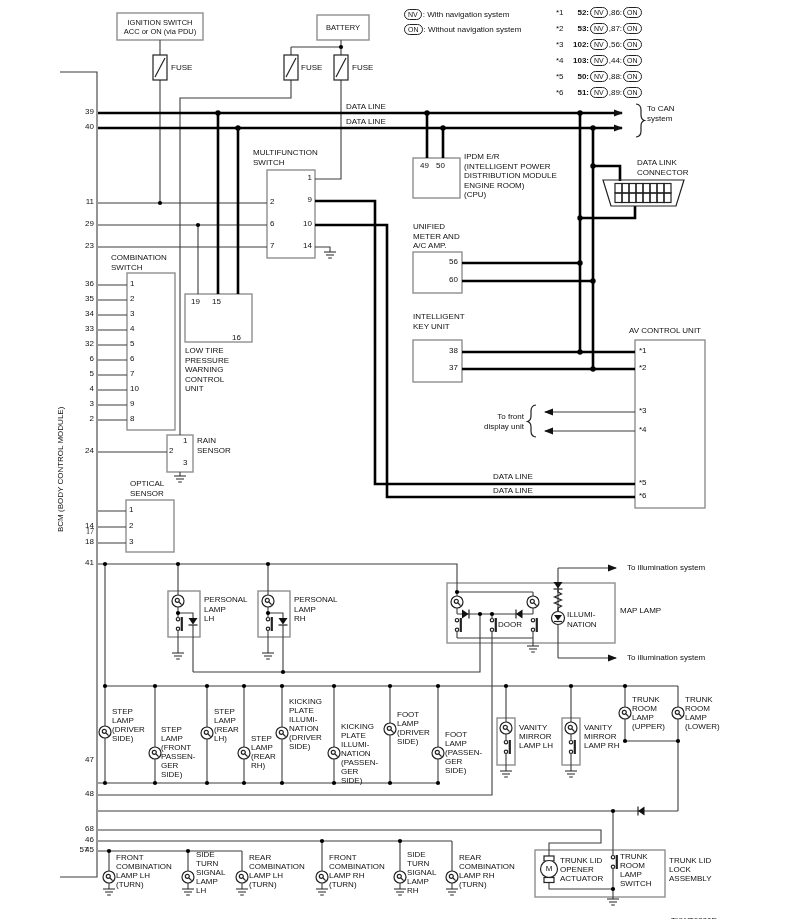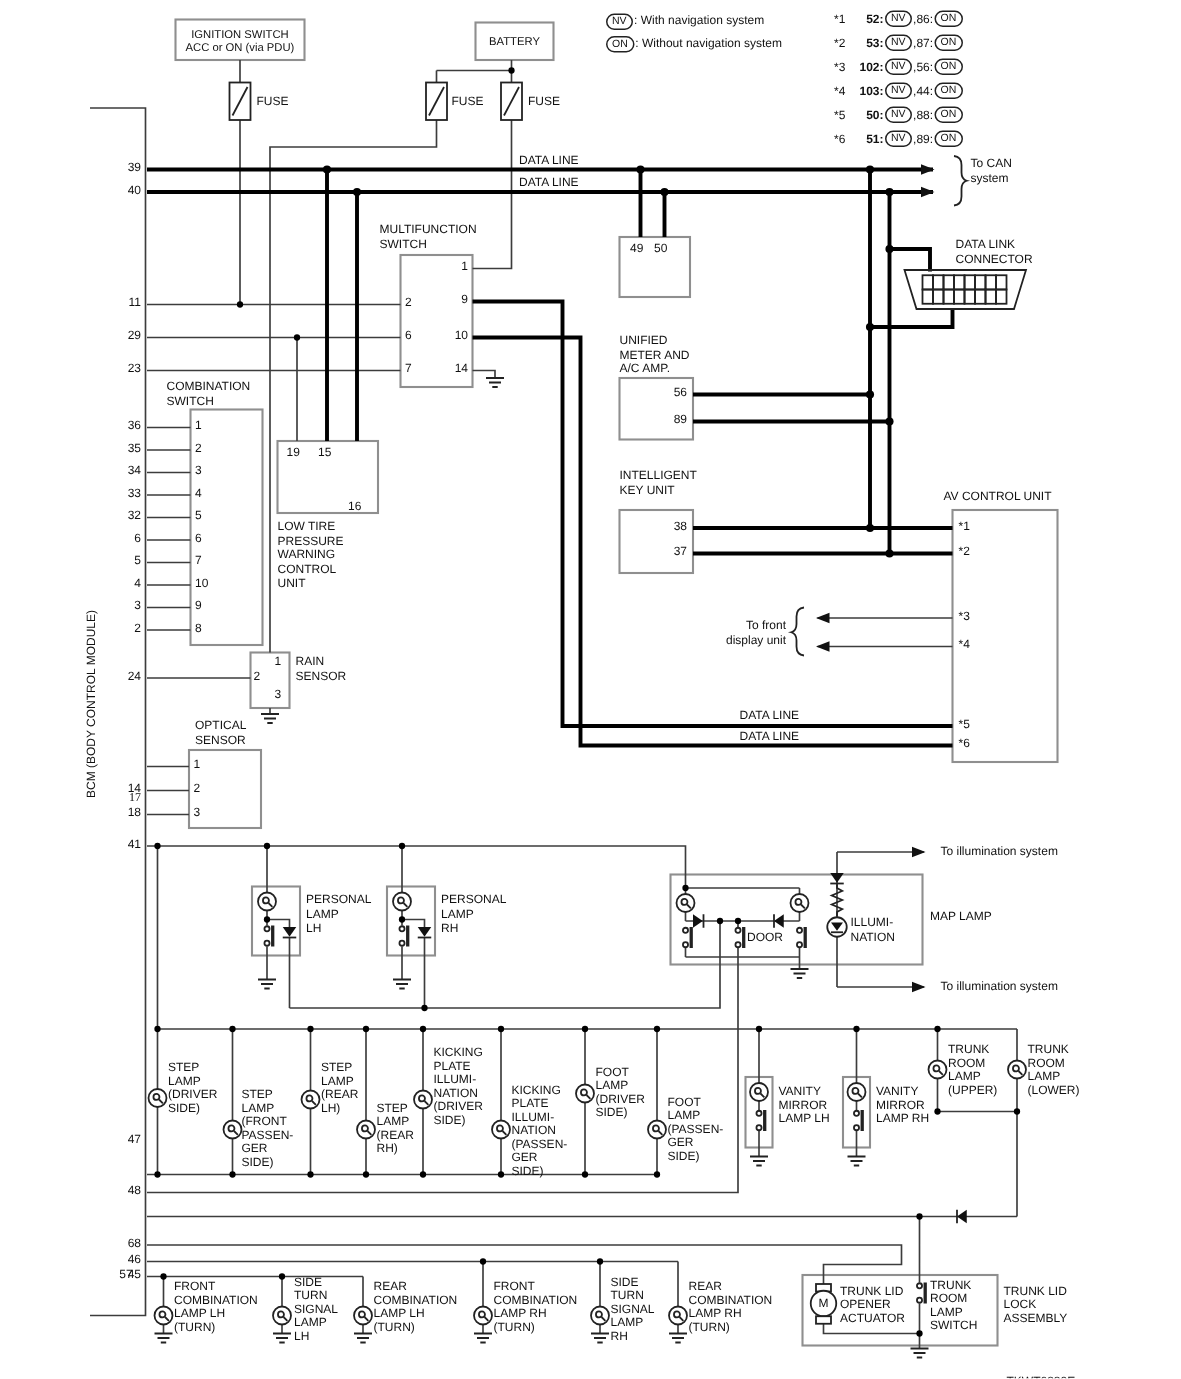--- a/index.html
+++ b/index.html
@@ -405,6 +405,11 @@
 <div class="lbl r" style="left:298px;top:219px;width:14px;">10</div>
 <div class="lbl r" style="left:298px;top:241px;width:14px;">14</div>
 
+<div class="lbl" style="left:464px;top:152px;">IPDM E/R
+(INTELLIGENT POWER
+DISTRIBUTION MODULE
+ENGINE ROOM)
+(CPU)</div>
 <div class="lbl" style="left:420px;top:161px;">49</div>
 <div class="lbl" style="left:436px;top:161px;">50</div>
 

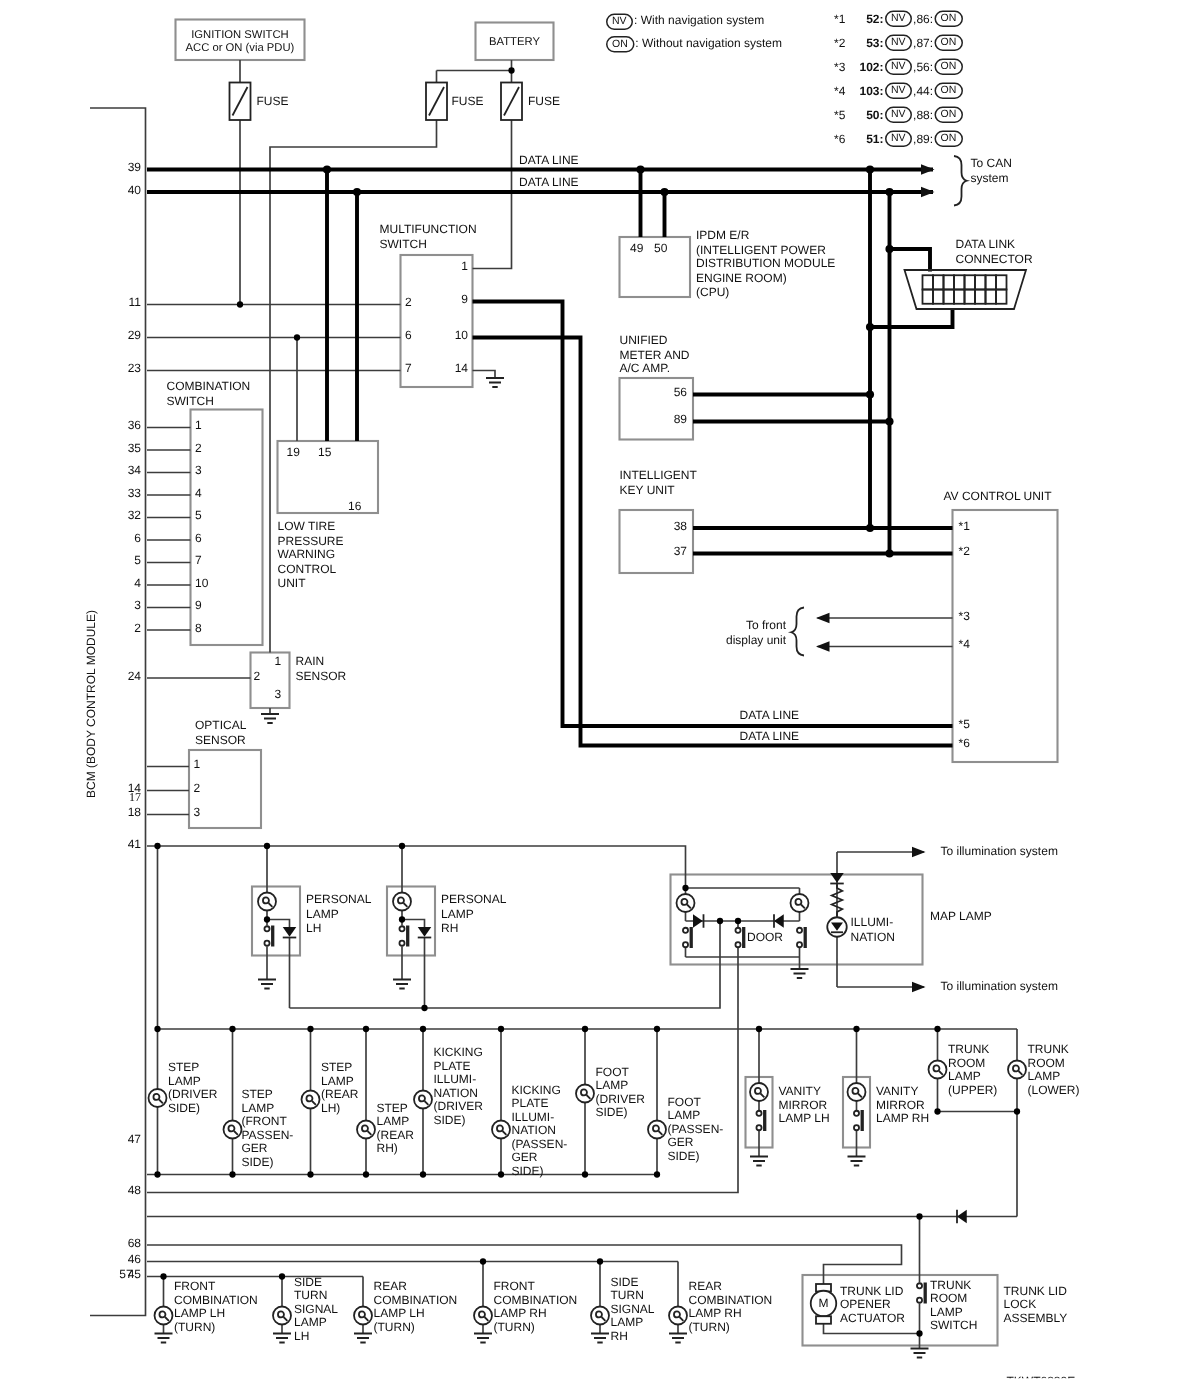--- a/index.html
+++ b/index.html
@@ -420,7 +420,7 @@
 METER AND
 A/C AMP.</div>
 <div class="lbl r" style="left:438px;top:257px;width:20px;">56</div>
-<div class="lbl r" style="left:438px;top:275px;width:20px;">89</div>
+<div class="lbl r" style="left:438px;top:275px;width:20px;">60</div>
 
 <div class="lbl" style="left:413px;top:312px;">INTELLIGENT
 KEY UNIT</div>

